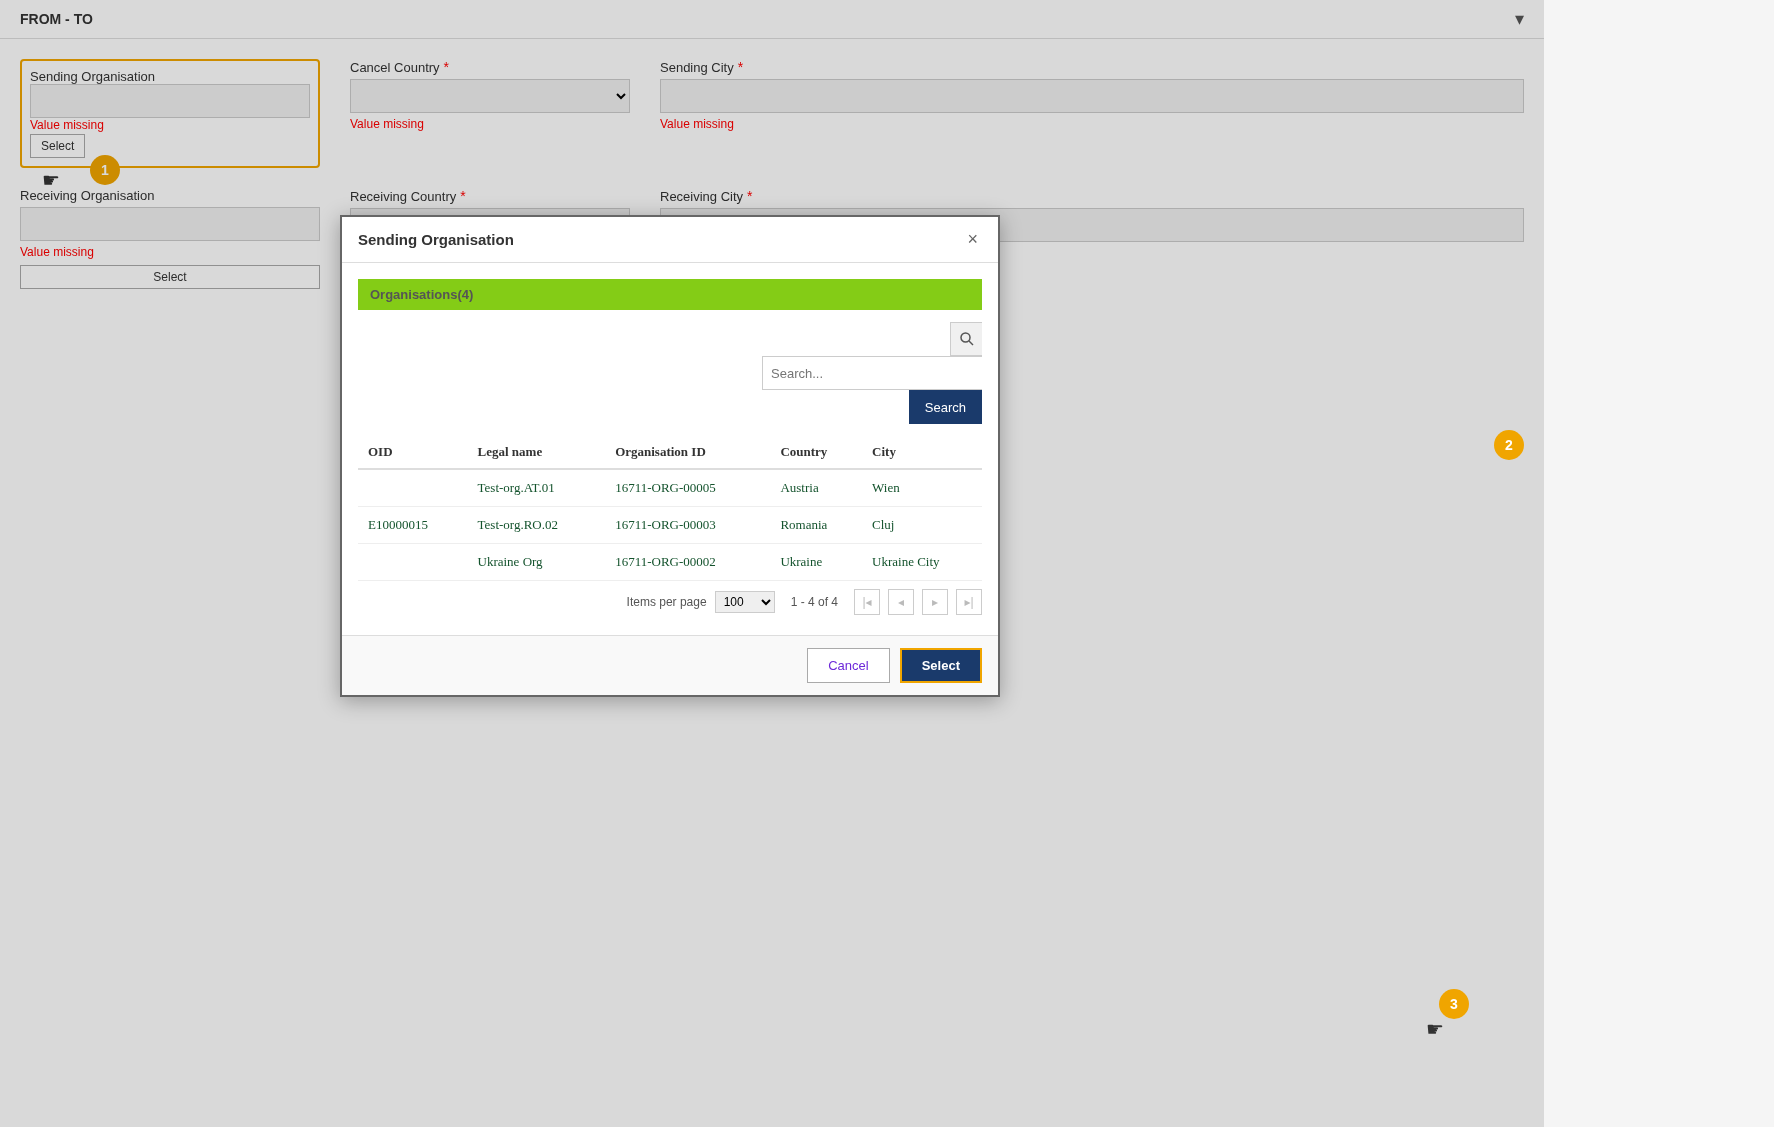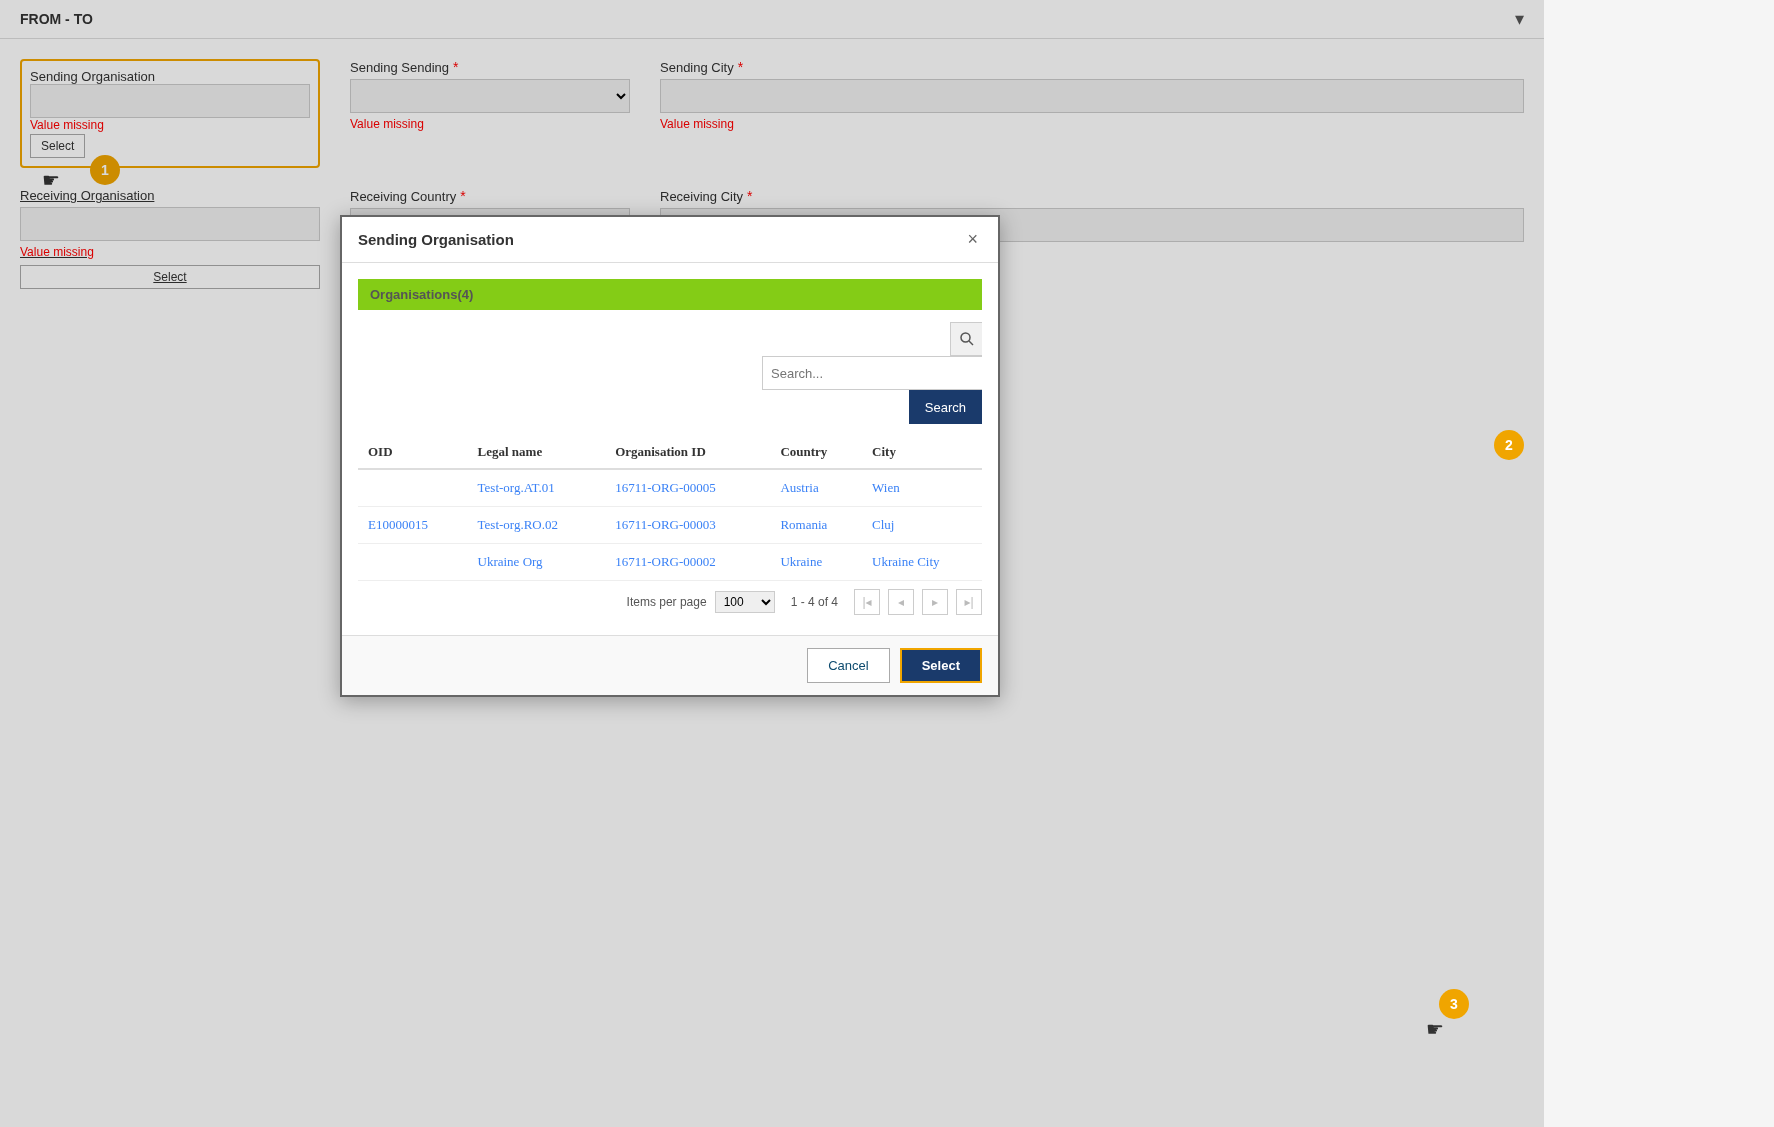--- a/index.html
+++ b/index.html
@@ -347,7 +347,7 @@
 
       <div class="form-field sending-country">
         <label class="field-label">
-          <span>Sending Sending</span>
+          <span>Cancel Country</span>
           <span class="required-star">*</span>
         </label>
         <select class="field-input select-input">

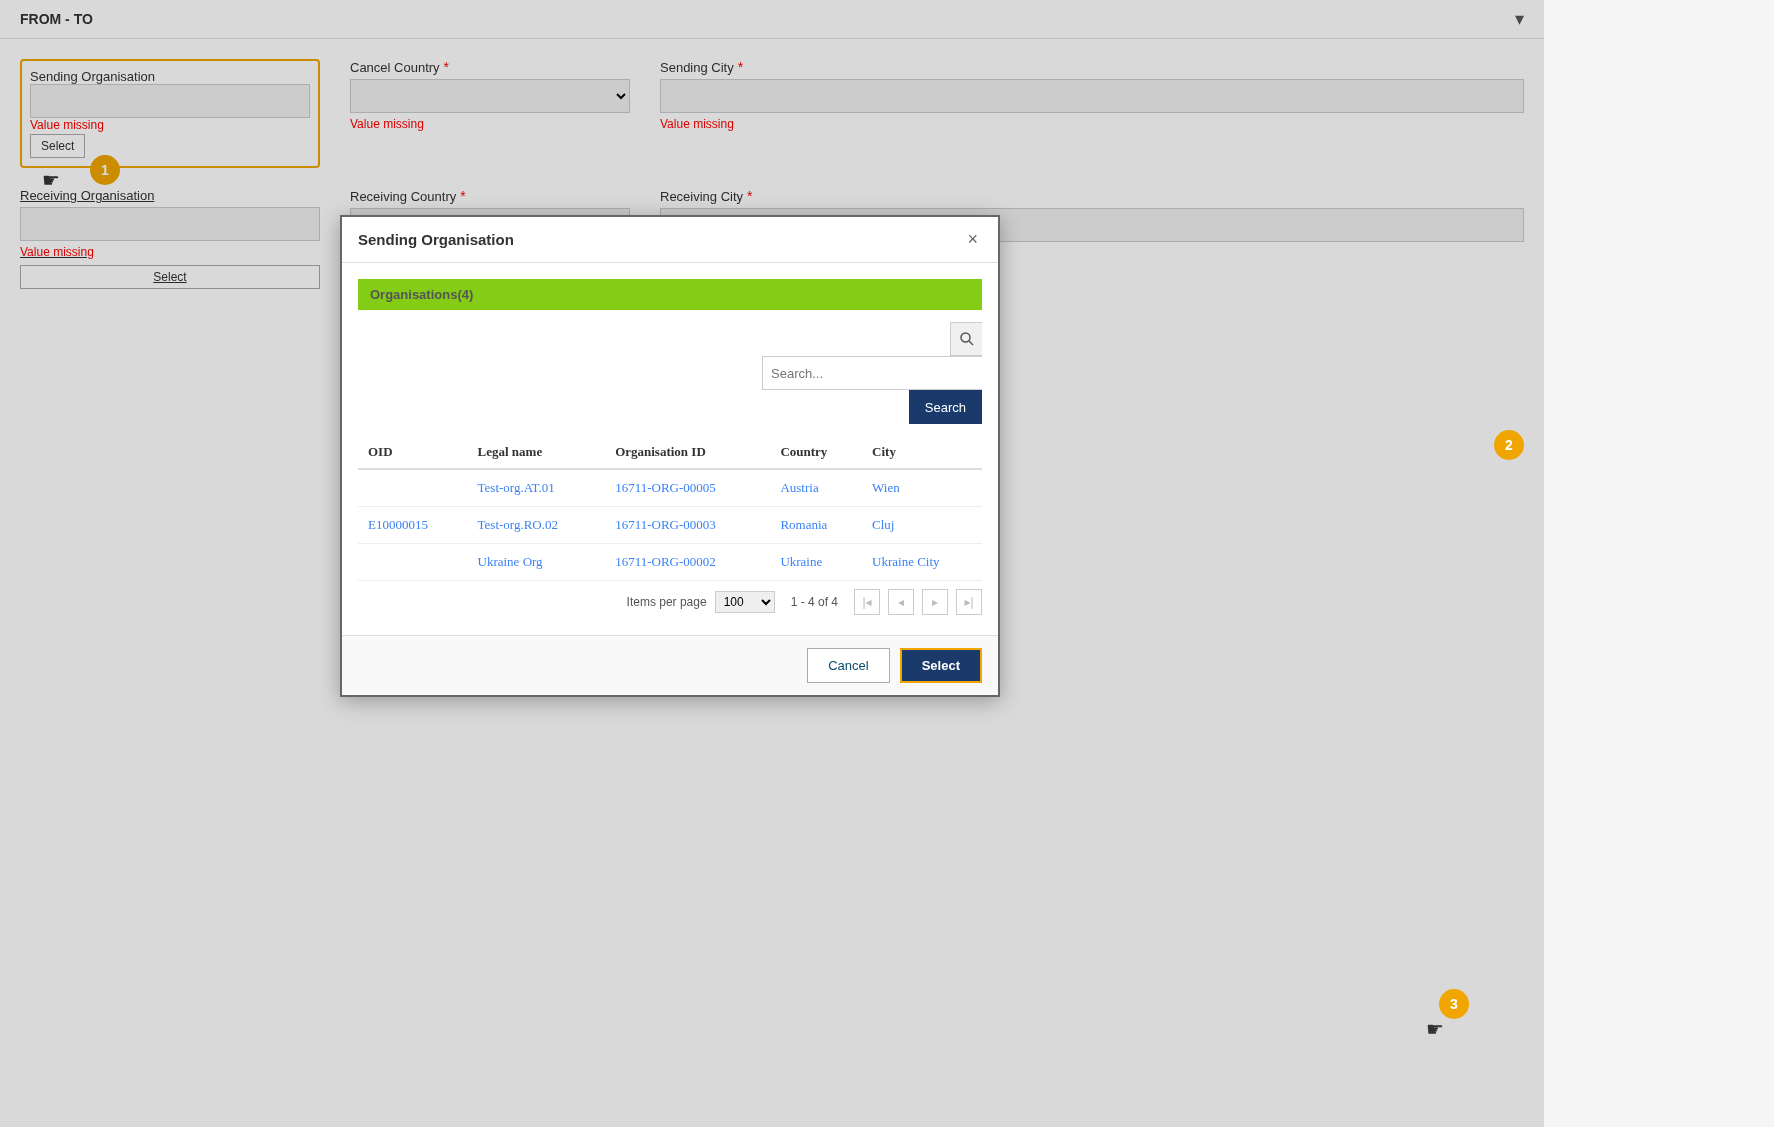--- a/index.html
+++ b/index.html
@@ -58,7 +58,7 @@
     .form-field.sending-org { width: 300px; }
     .form-field.sending-country { width: 280px; }
     .form-field.sending-city { flex: 1; }
-    .form-field.receiving-org { width: 300px; text-decoration: underline; }
+    .form-field.receiving-org { width: 300px; }
     .form-field.receiving-country { width: 280px; }
     .form-field.receiving-city { flex: 1; }
 

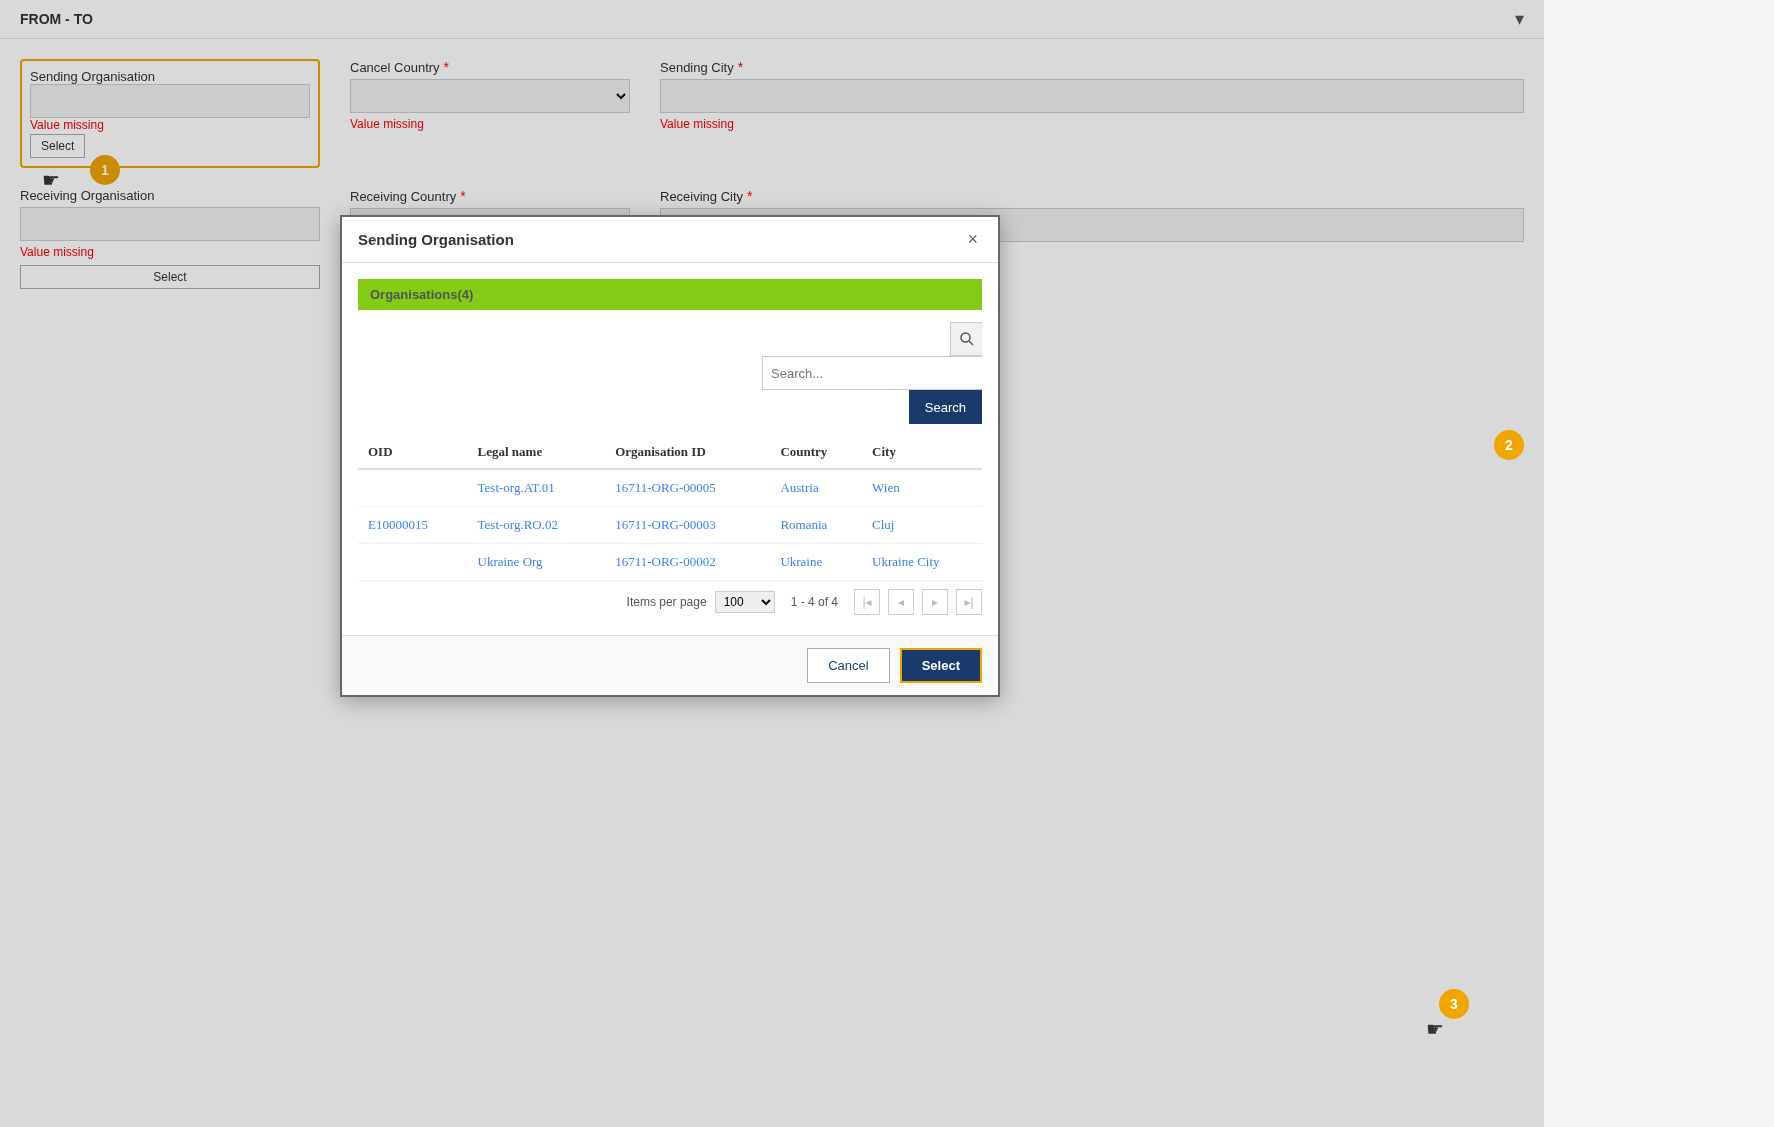--- a/index.html
+++ b/index.html
@@ -252,7 +252,7 @@
     .org-table td {
       padding: 10px 10px;
       border-bottom: 1px solid #eee;
-      color: #3b82f6;
+      color: #14532d;
     }
     .org-table tr.selected-row {
       background: #5b9bd5;

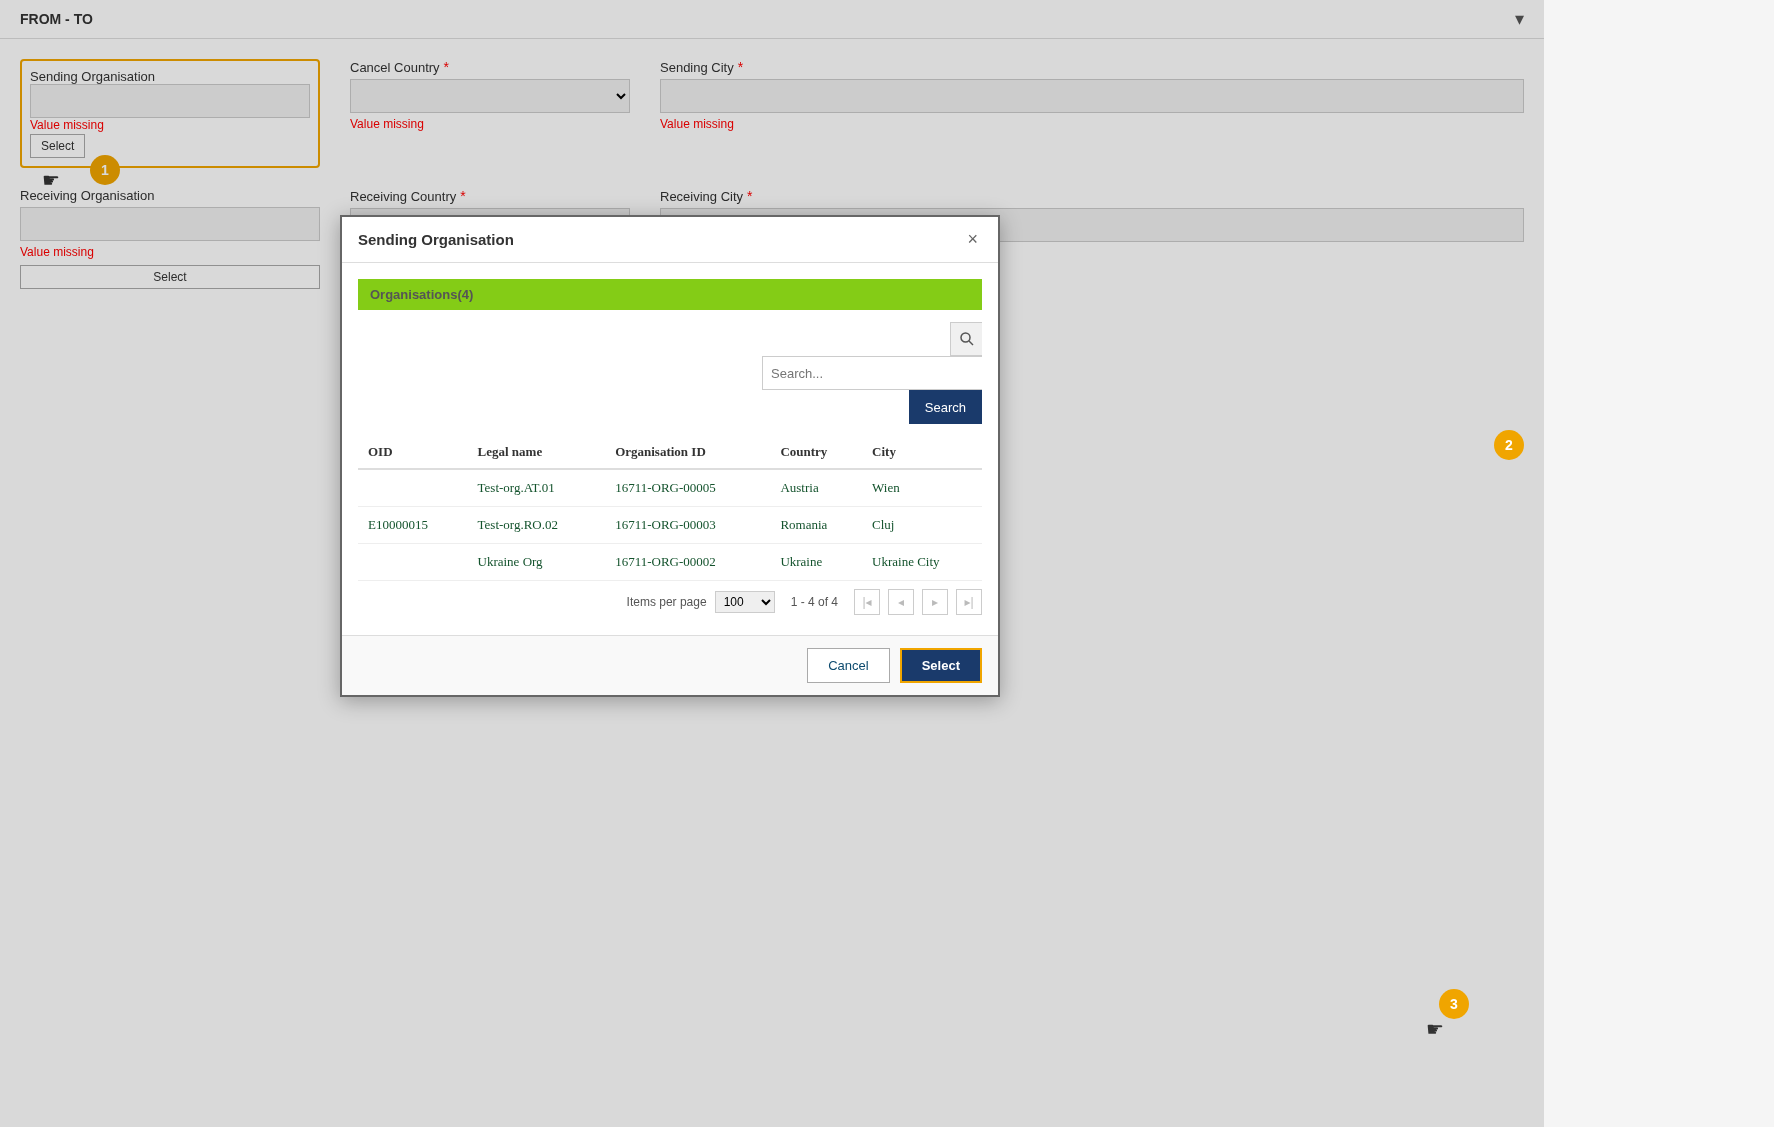--- a/index.html
+++ b/index.html
@@ -310,7 +310,7 @@
       background: #fff;
       font-size: 13px;
       cursor: pointer;
-      color: #0c4a6e;
+      color: #6d28d9;
     }
     .select-modal-btn {
       padding: 8px 20px;

